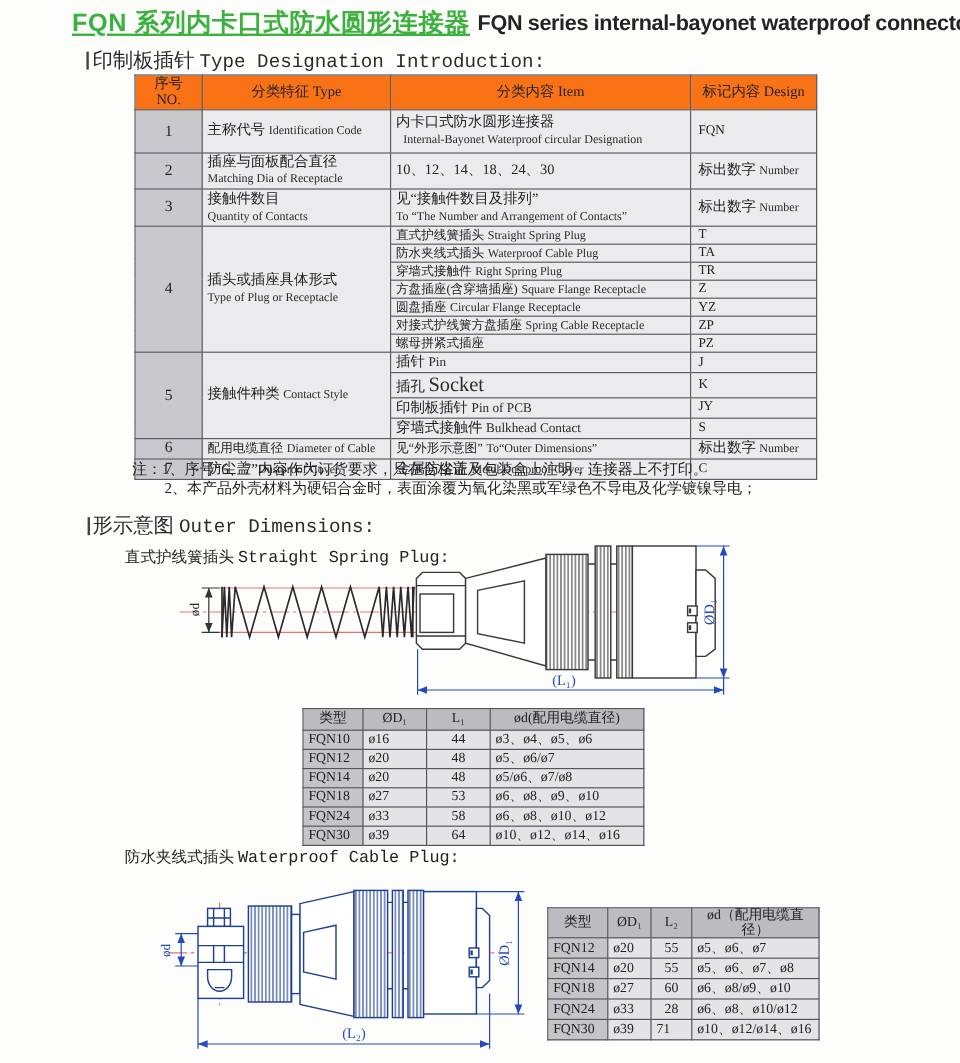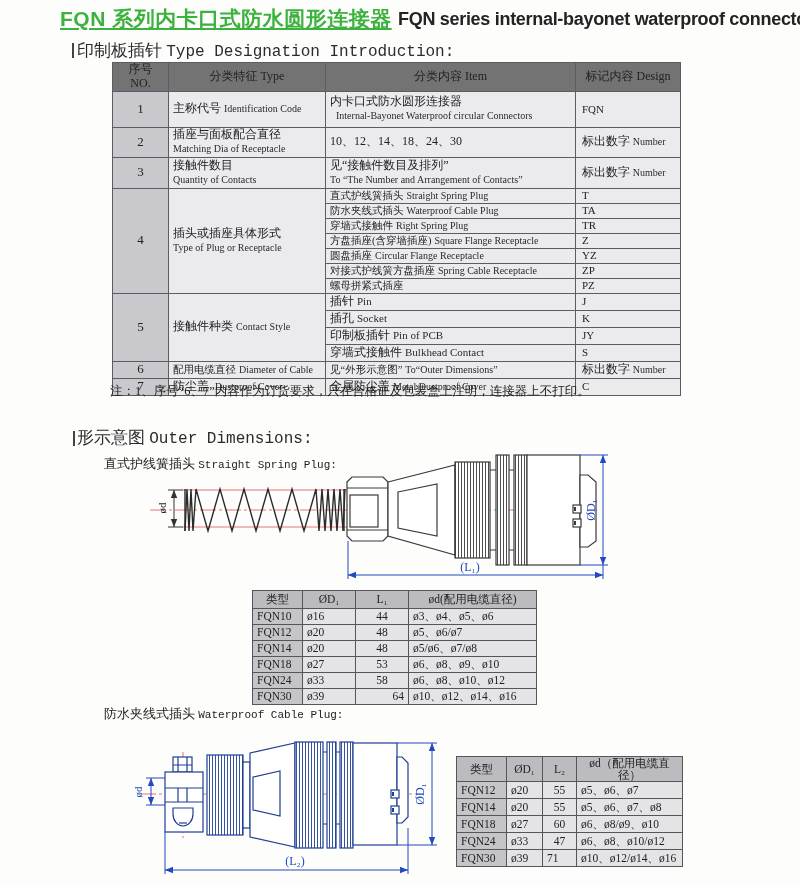--- a/index.html
+++ b/index.html
@@ -22,7 +22,7 @@
   table{border-collapse:collapse;table-layout:fixed;}
   .mt{width:568px;font-size:12px;}
   .mt td{border:1px solid #5c5c62;padding:0 4px;vertical-align:middle;background:#ebebee;line-height:1.15;}
-  .mt .hd td{background:#737373;text-align:center;height:17px;font-size:12px;}
+  .mt .hd td{background:#f97316;text-align:center;height:17px;font-size:12px;}
   .mt td.no{background:#c9c9cd;text-align:center;font-size:13px;}
   .mt .zh{font-size:12px;}
   .mt .en{font-family:"Liberation Serif","DejaVu Serif",serif;font-size:10px;color:#2a2a2a;}

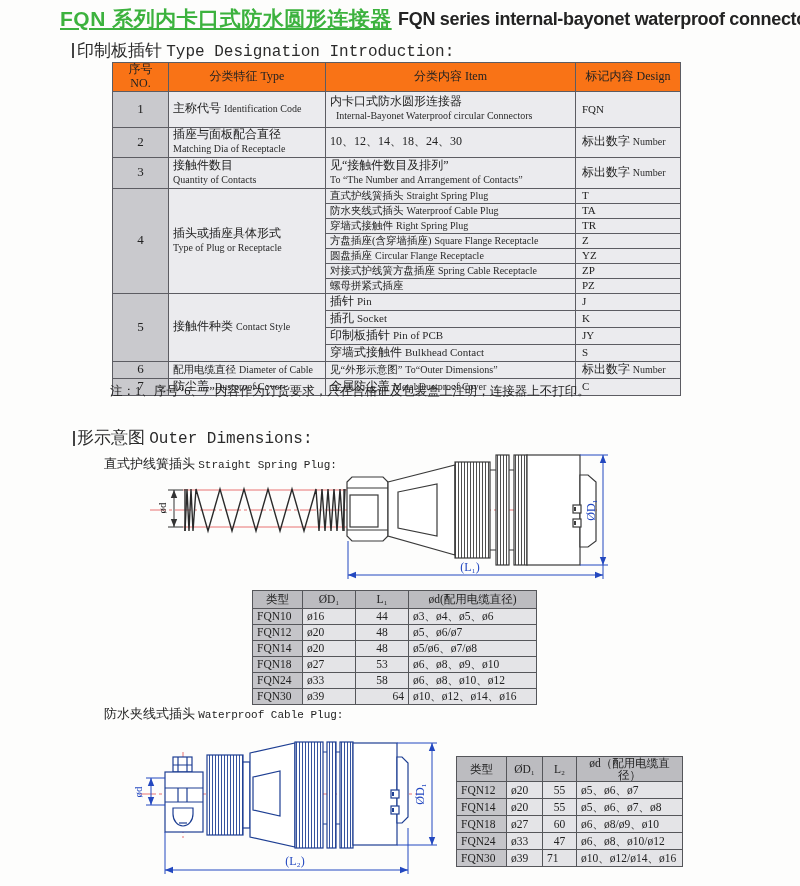--- a/index.html
+++ b/index.html
@@ -76,7 +76,7 @@
   <tr style="height:36px;">
     <td class="no">1</td>
     <td><span class="zh">主称代号</span> <span class="en">Identification Code</span></td>
-    <td><span class="zh">内卡口式防水圆形连接器</span><br><span class="en" style="padding-left:6px;">Internal-Bayonet Waterproof circular Connectors</span></td>
+    <td><span class="zh">内卡口式防水圆形连接器</span><br><span class="en" style="padding-left:6px;">Internal-Bayonet Waterproof circular Designation</span></td>
     <td class="code">FQN</td>
   </tr>
   <tr style="height:30px;">

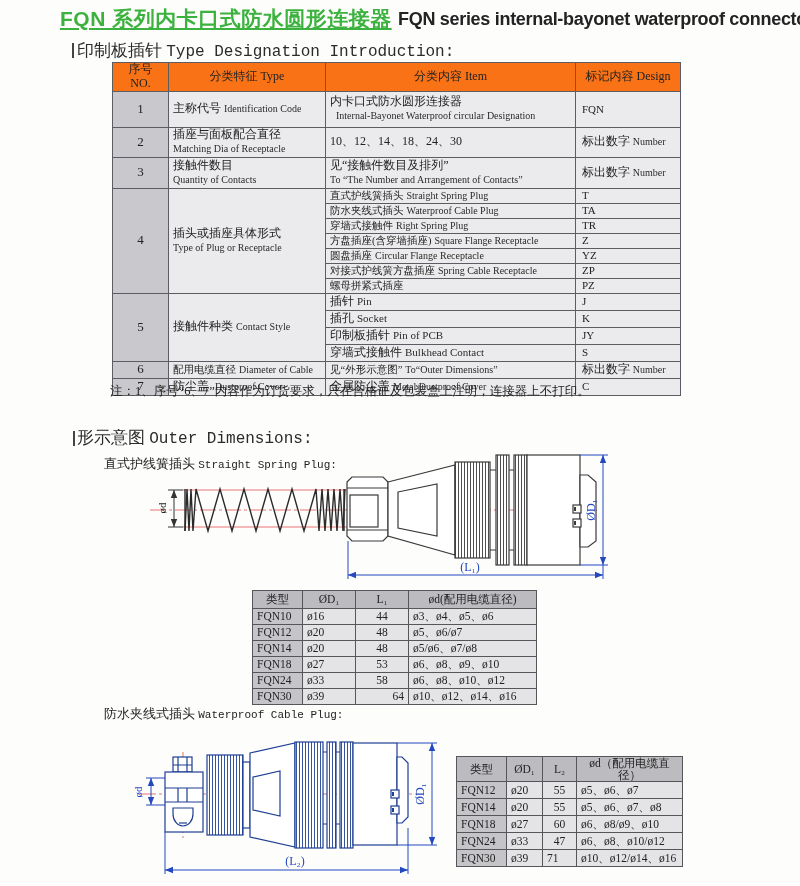--- a/index.html
+++ b/index.html
@@ -128,7 +128,7 @@
     <td class="code">J</td>
   </tr>
   <tr class="sub5">
-        <td><span class="zh">插孔</span> <span class="en" style="font-size:11px;">Socket</span></td>
+        <td><span class="zh">插孔</span> <span class="en" style="font-size:17px;">Socket</span></td>
         <td class="code">K</td>
       </tr>
   <tr class="sub5">

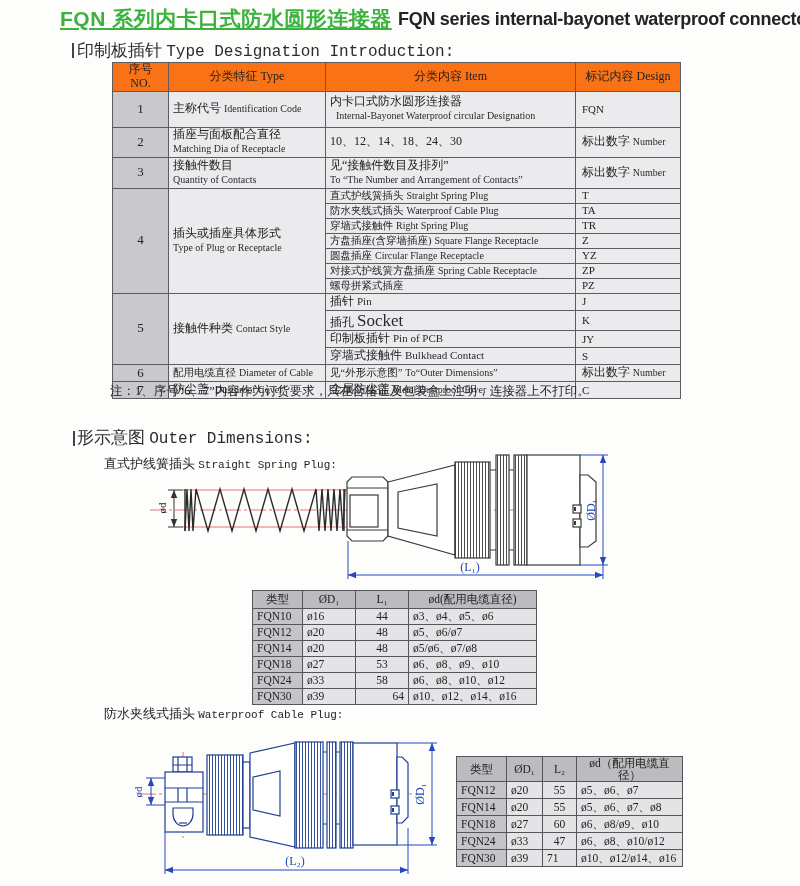--- a/index.html
+++ b/index.html
@@ -156,6 +156,7 @@
 
 <div class="abs notes" style="left:110px;top:384px;">
   <div>注：1、序号“6、7”内容作为订货要求，只在合格证及包装盒上注明，连接器上不打印。</div>
+  <div style="padding-left:27px;">2、本产品外壳材料为硬铝合金时，表面涂覆为氧化染黑或军绿色不导电及化学镀镍导电；</div>
 </div>
 
 <div class="abs sliver" style="left:73px;top:431px;"></div>

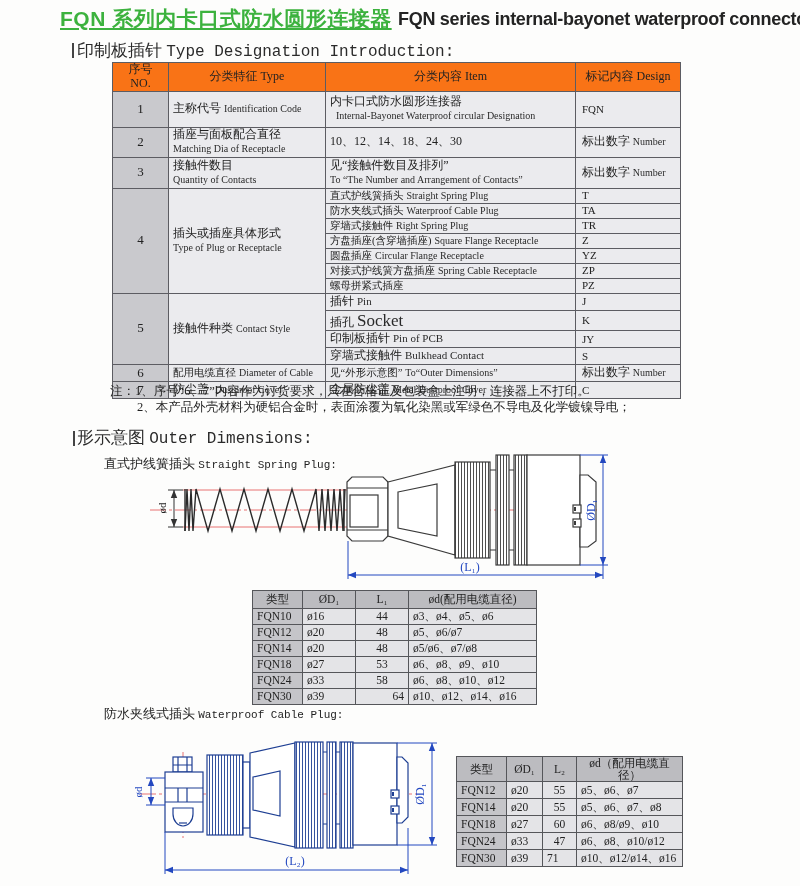--- a/index.html
+++ b/index.html
@@ -34,7 +34,7 @@
   .notes{font-size:12.5px;line-height:15.5px;color:#1f1f1f;white-space:nowrap;}
   
   .cap{font-size:13px;white-space:nowrap;}
-  .cap .en{font-family:"Liberation Mono","DejaVu Sans Mono",monospace;font-size:11px;}
+  .cap .en{font-family:"Liberation Mono","DejaVu Sans Mono",monospace;font-size:14px;}
   
   .dt td{border:1px solid #55565a;background:#e4e4e7;padding:0 4px;line-height:1.05;}
   .dt .hd td{background:#bcbcc0;text-align:center;}

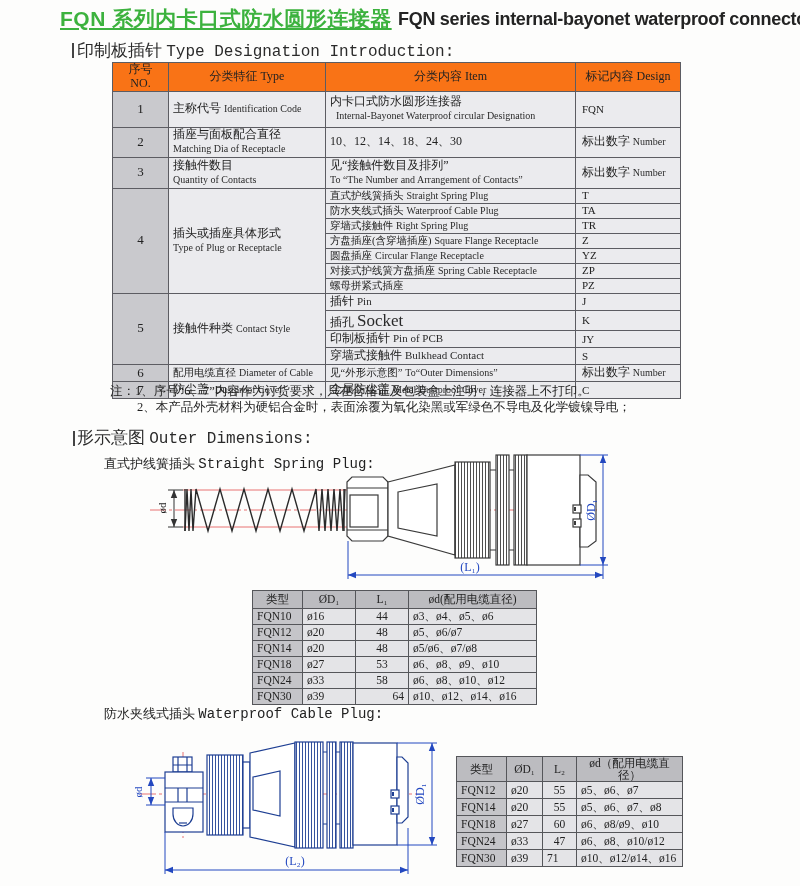--- a/index.html
+++ b/index.html
@@ -283,7 +283,7 @@
   <tr>
         <td class="t">FQN30</td>
         <td>ø39</td>
-        <td style="text-align:right">64</td>
+        <td style="text-align:center">64</td>
         <td>ø10、ø12、ø14、ø16</td>
       </tr>
 </tbody>

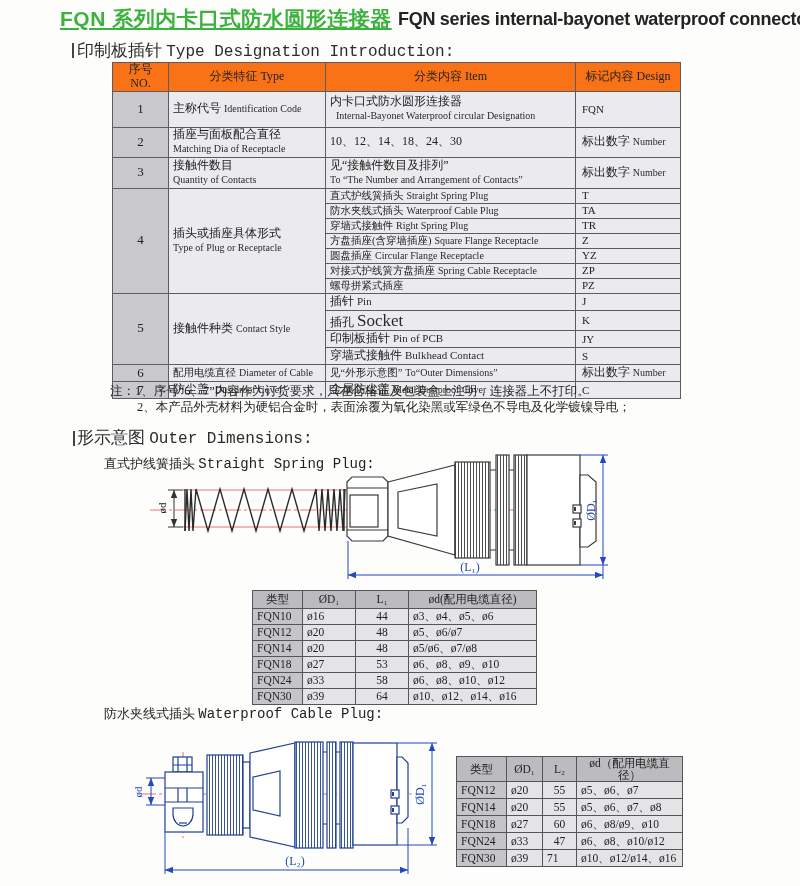--- a/index.html
+++ b/index.html
@@ -393,7 +393,7 @@
   <tr>
         <td class="t">FQN24</td>
         <td>ø33</td>
-        <td style="text-align:center">47</td>
+        <td style="text-align:center">28</td>
         <td>ø6、ø8、ø10/ø12</td>
       </tr>
   <tr>

